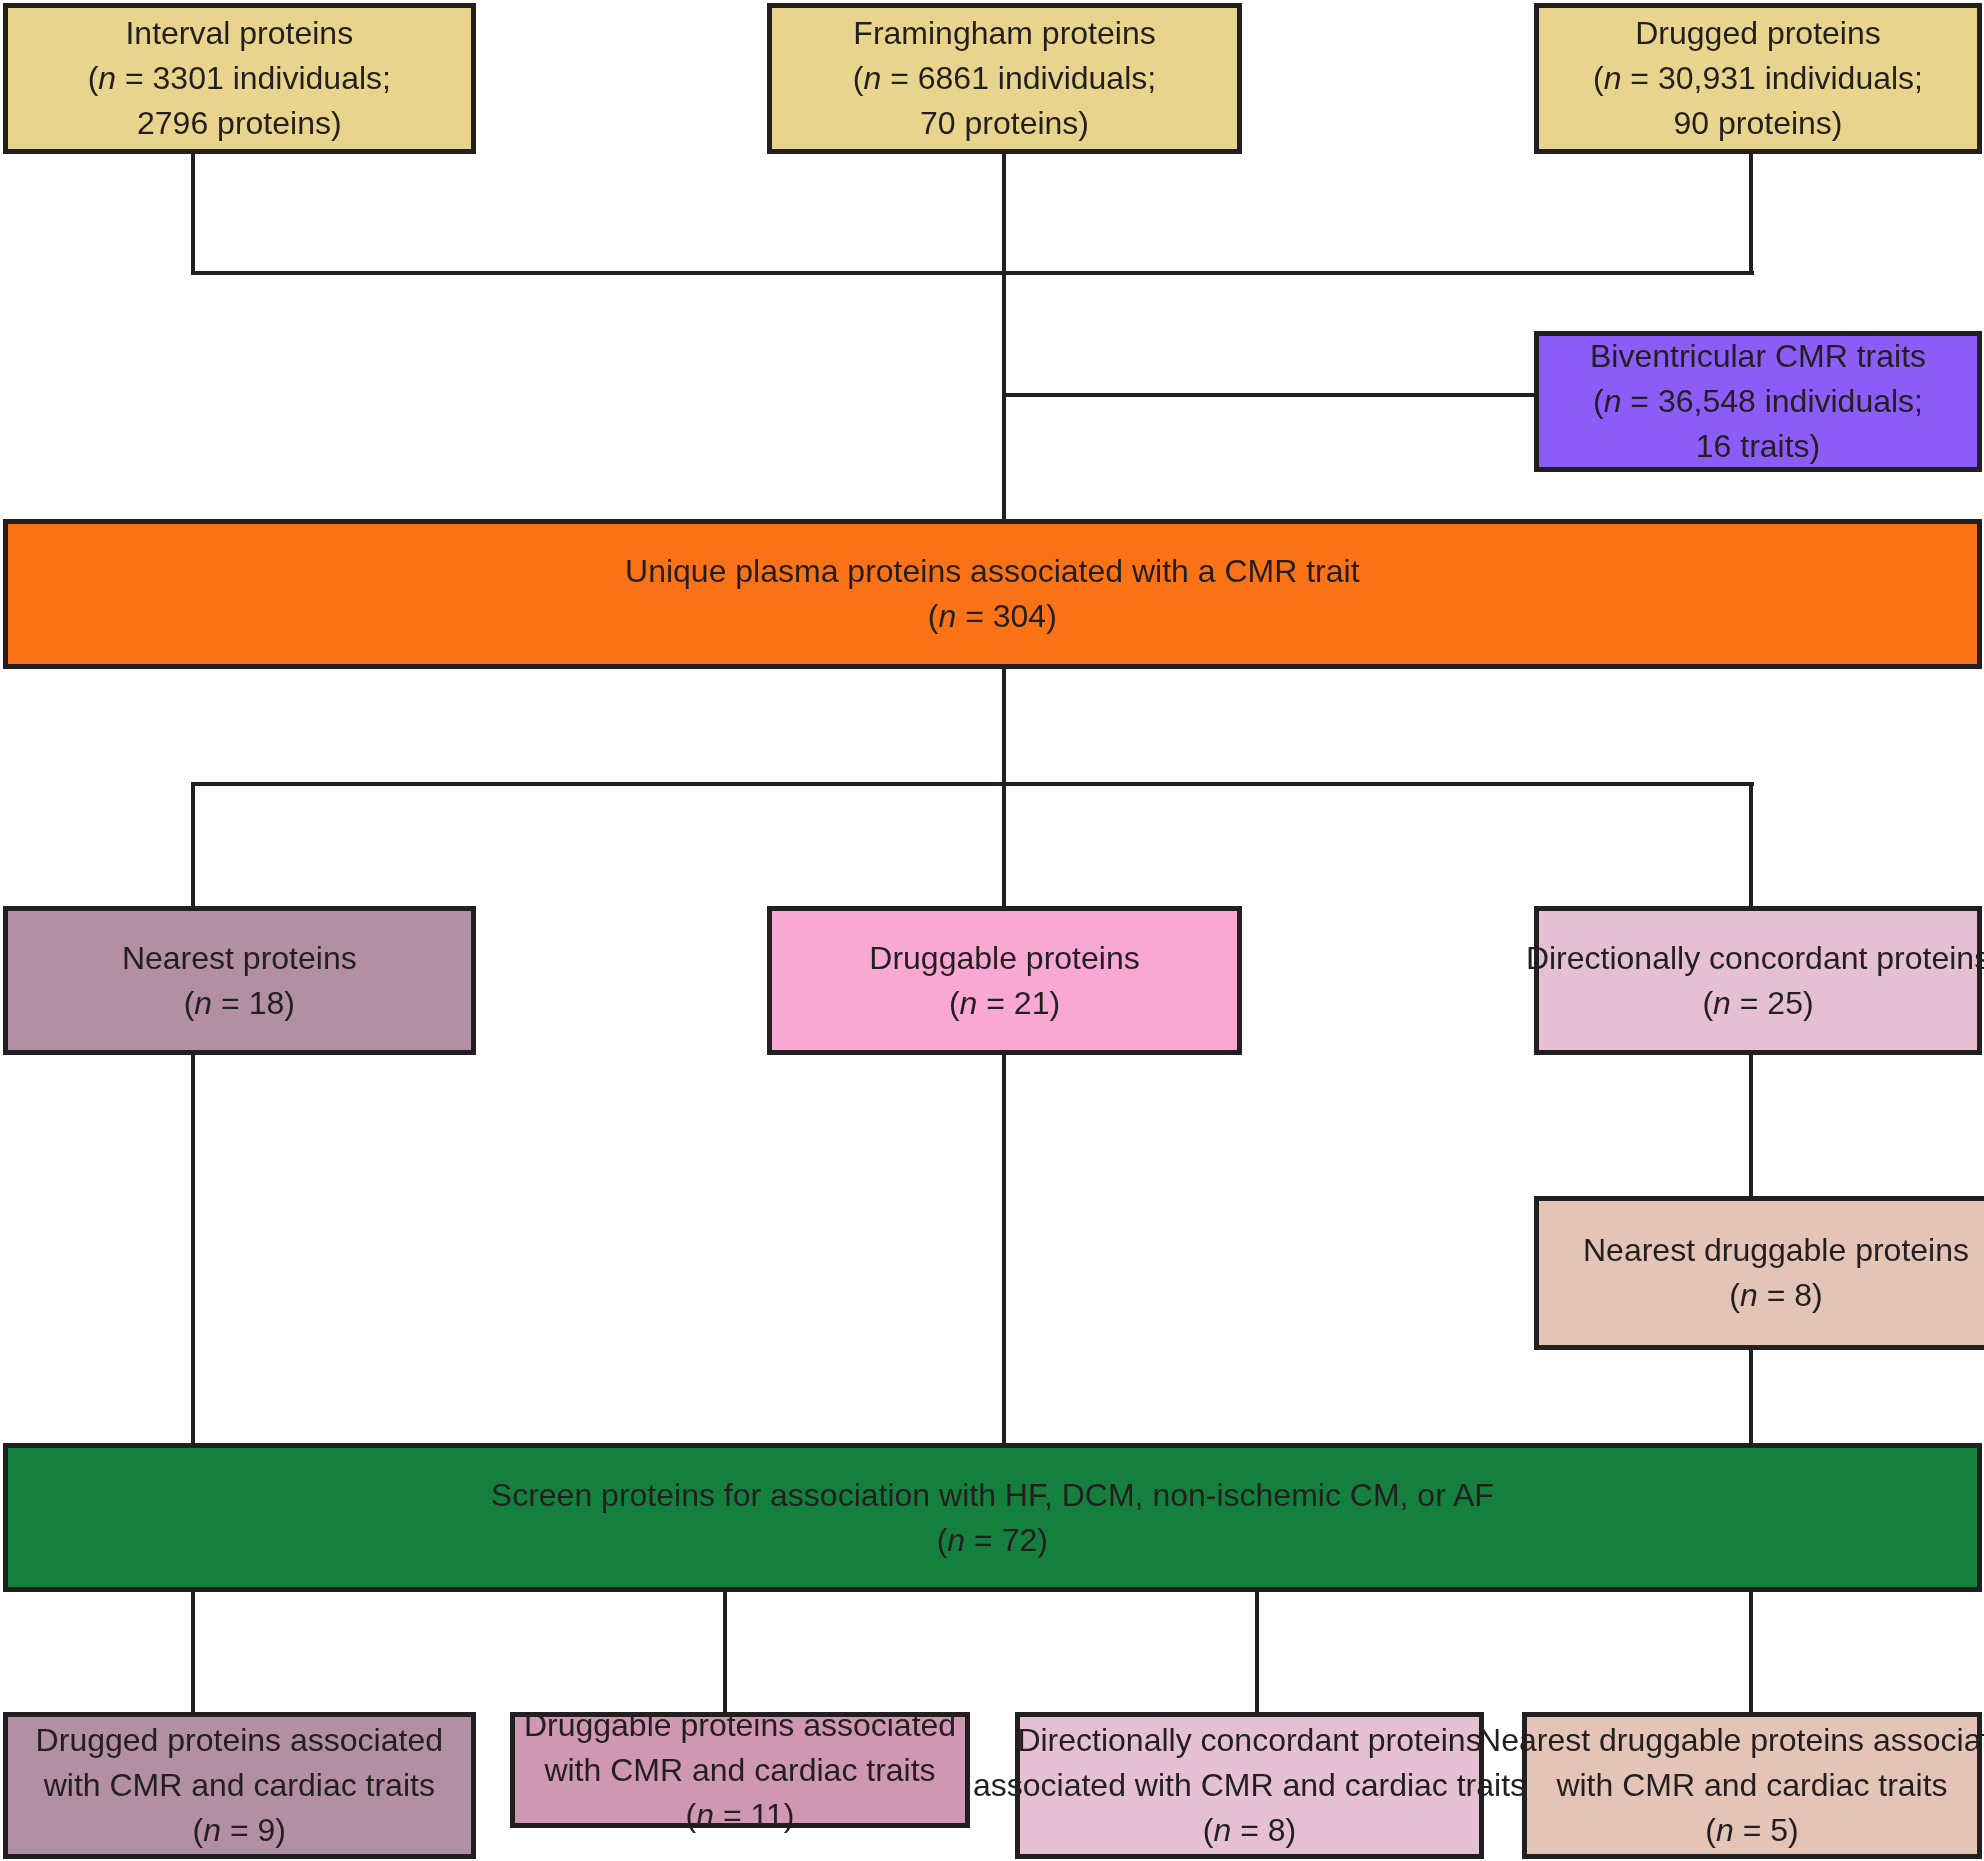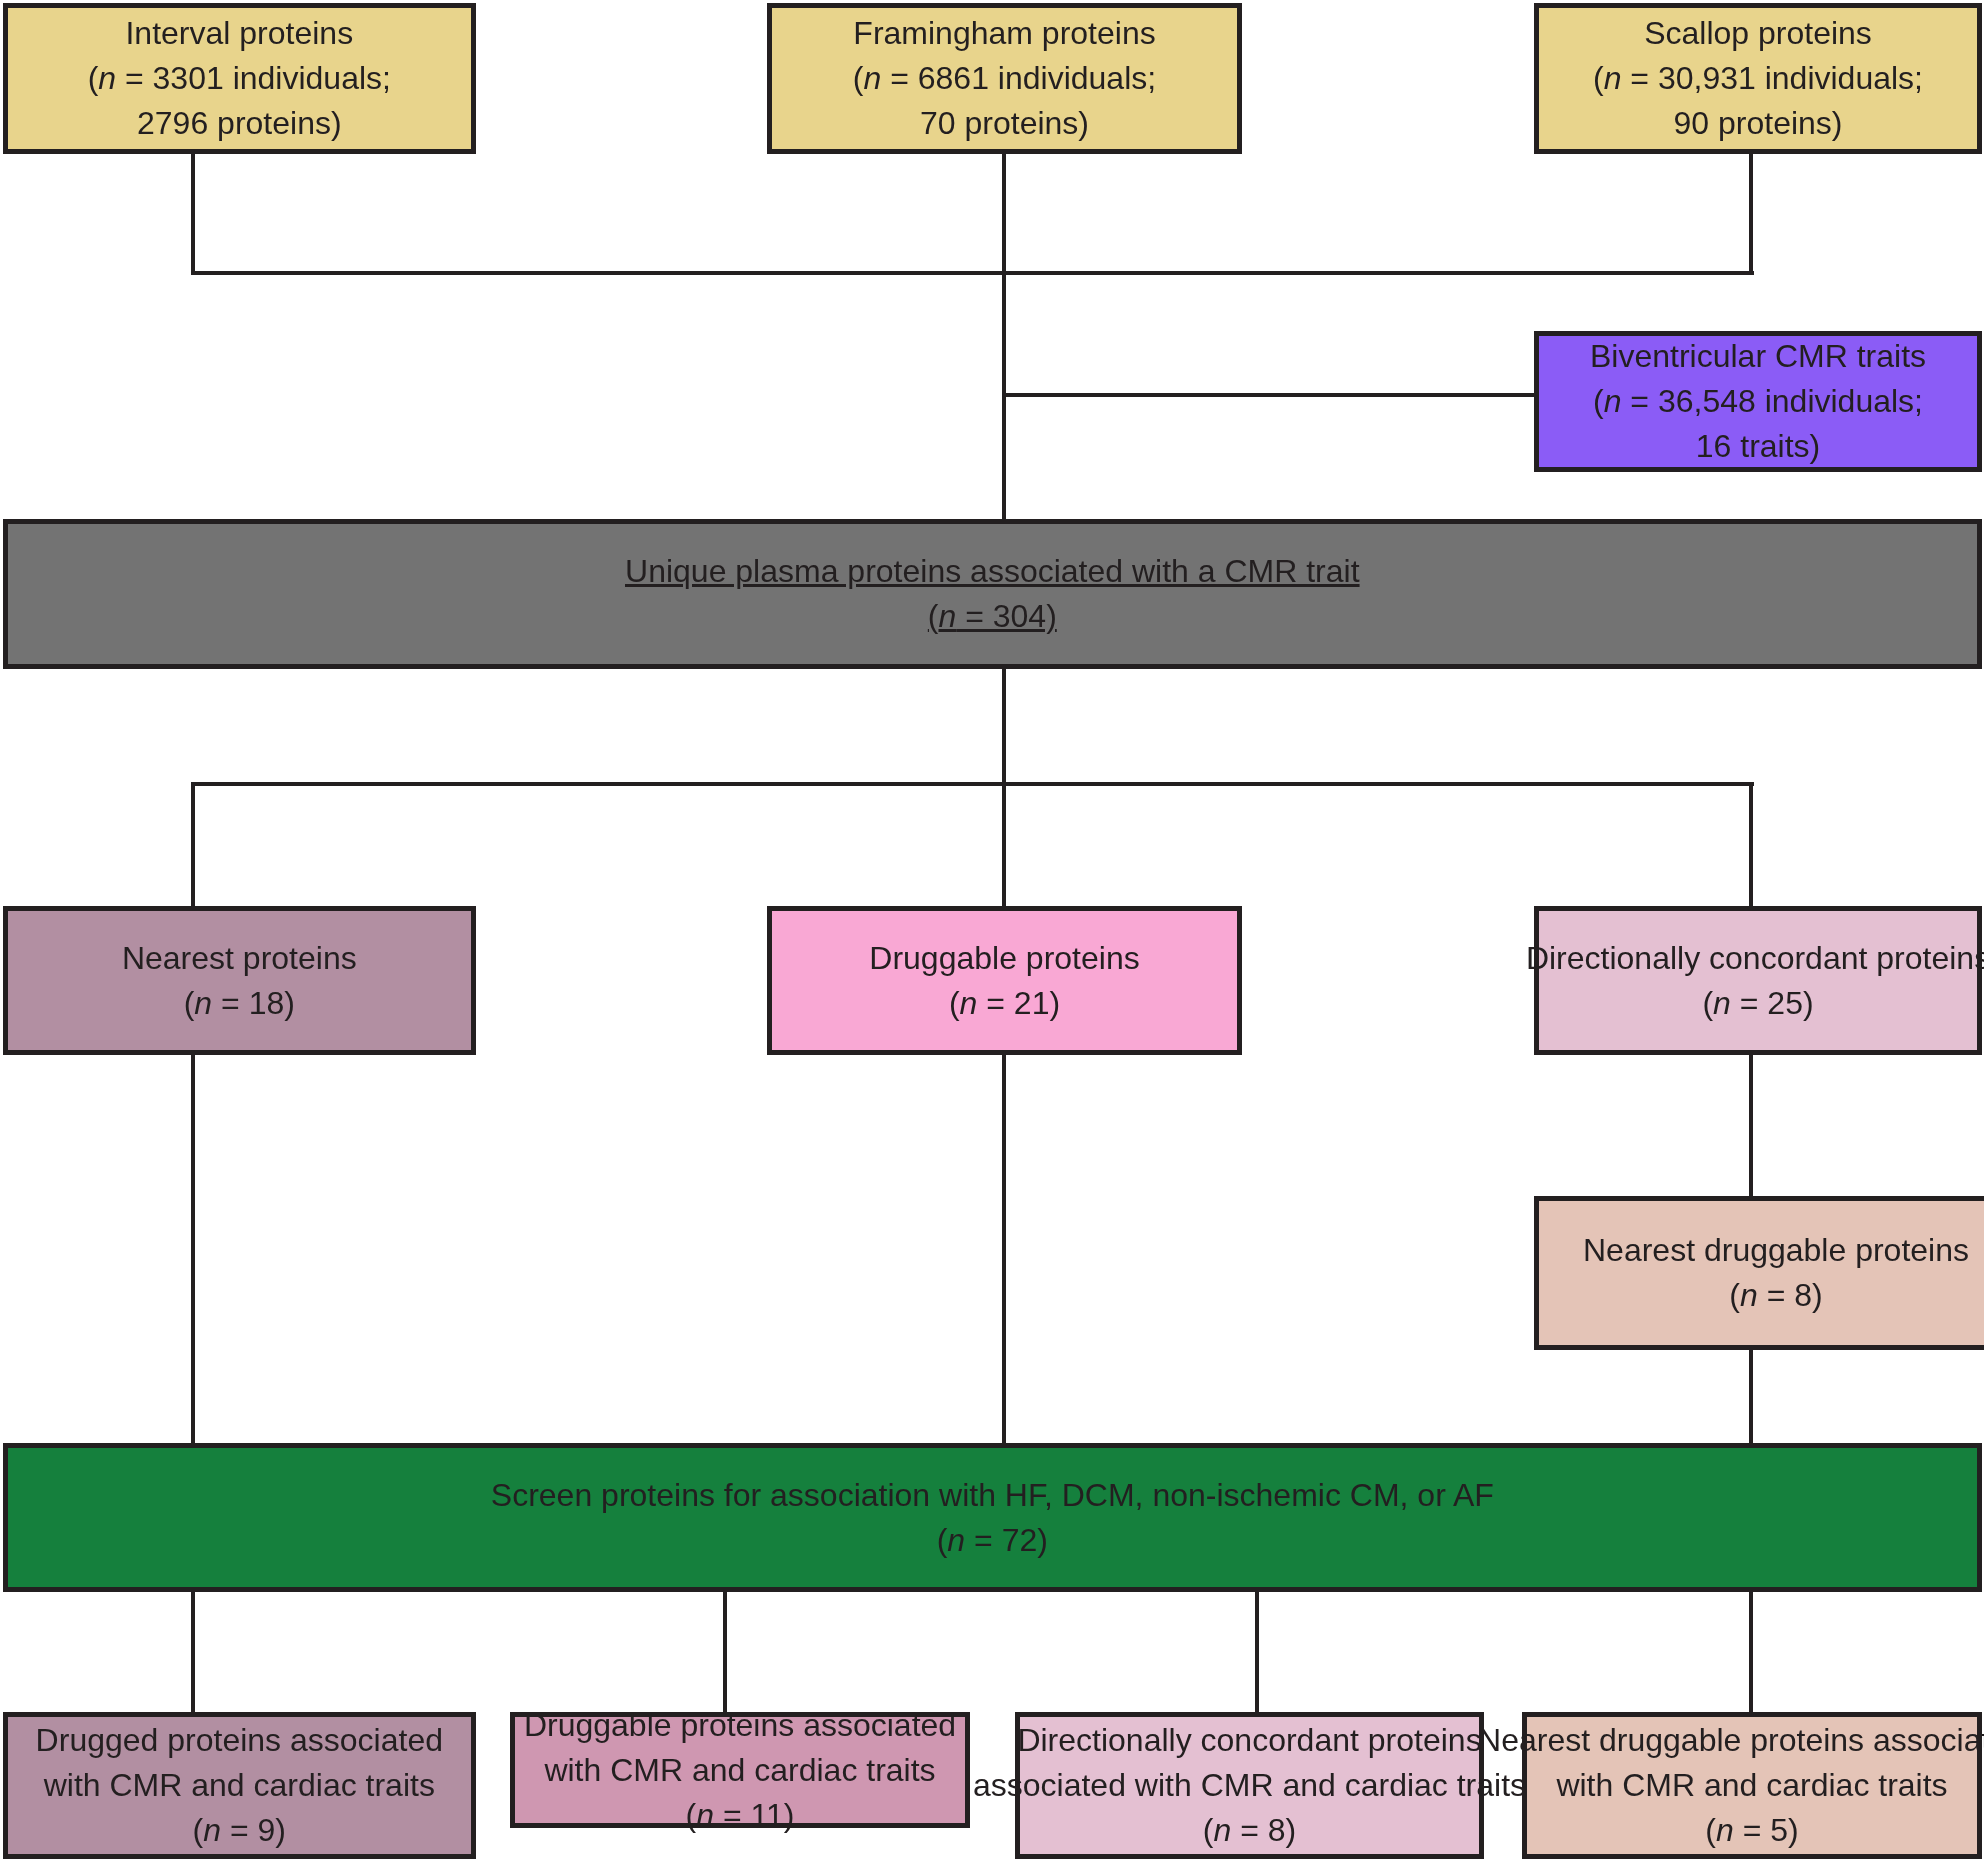--- a/index.html
+++ b/index.html
@@ -74,7 +74,7 @@
       <div class="txt-line">70 proteins)</div>
     </div>
   <div class="box" style="left: 1534px; top: 2.8px; width: 448px; height: 151px; background: rgb(232, 212, 140);">
-      <div class="txt-line">Scallop proteins</div>
+      <div class="txt-line">Drugged proteins</div>
       <div class="txt-line">(<i>n</i>&nbsp;= 30,931 individuals;</div>
       <div class="txt-line">90 proteins)</div>
     </div>

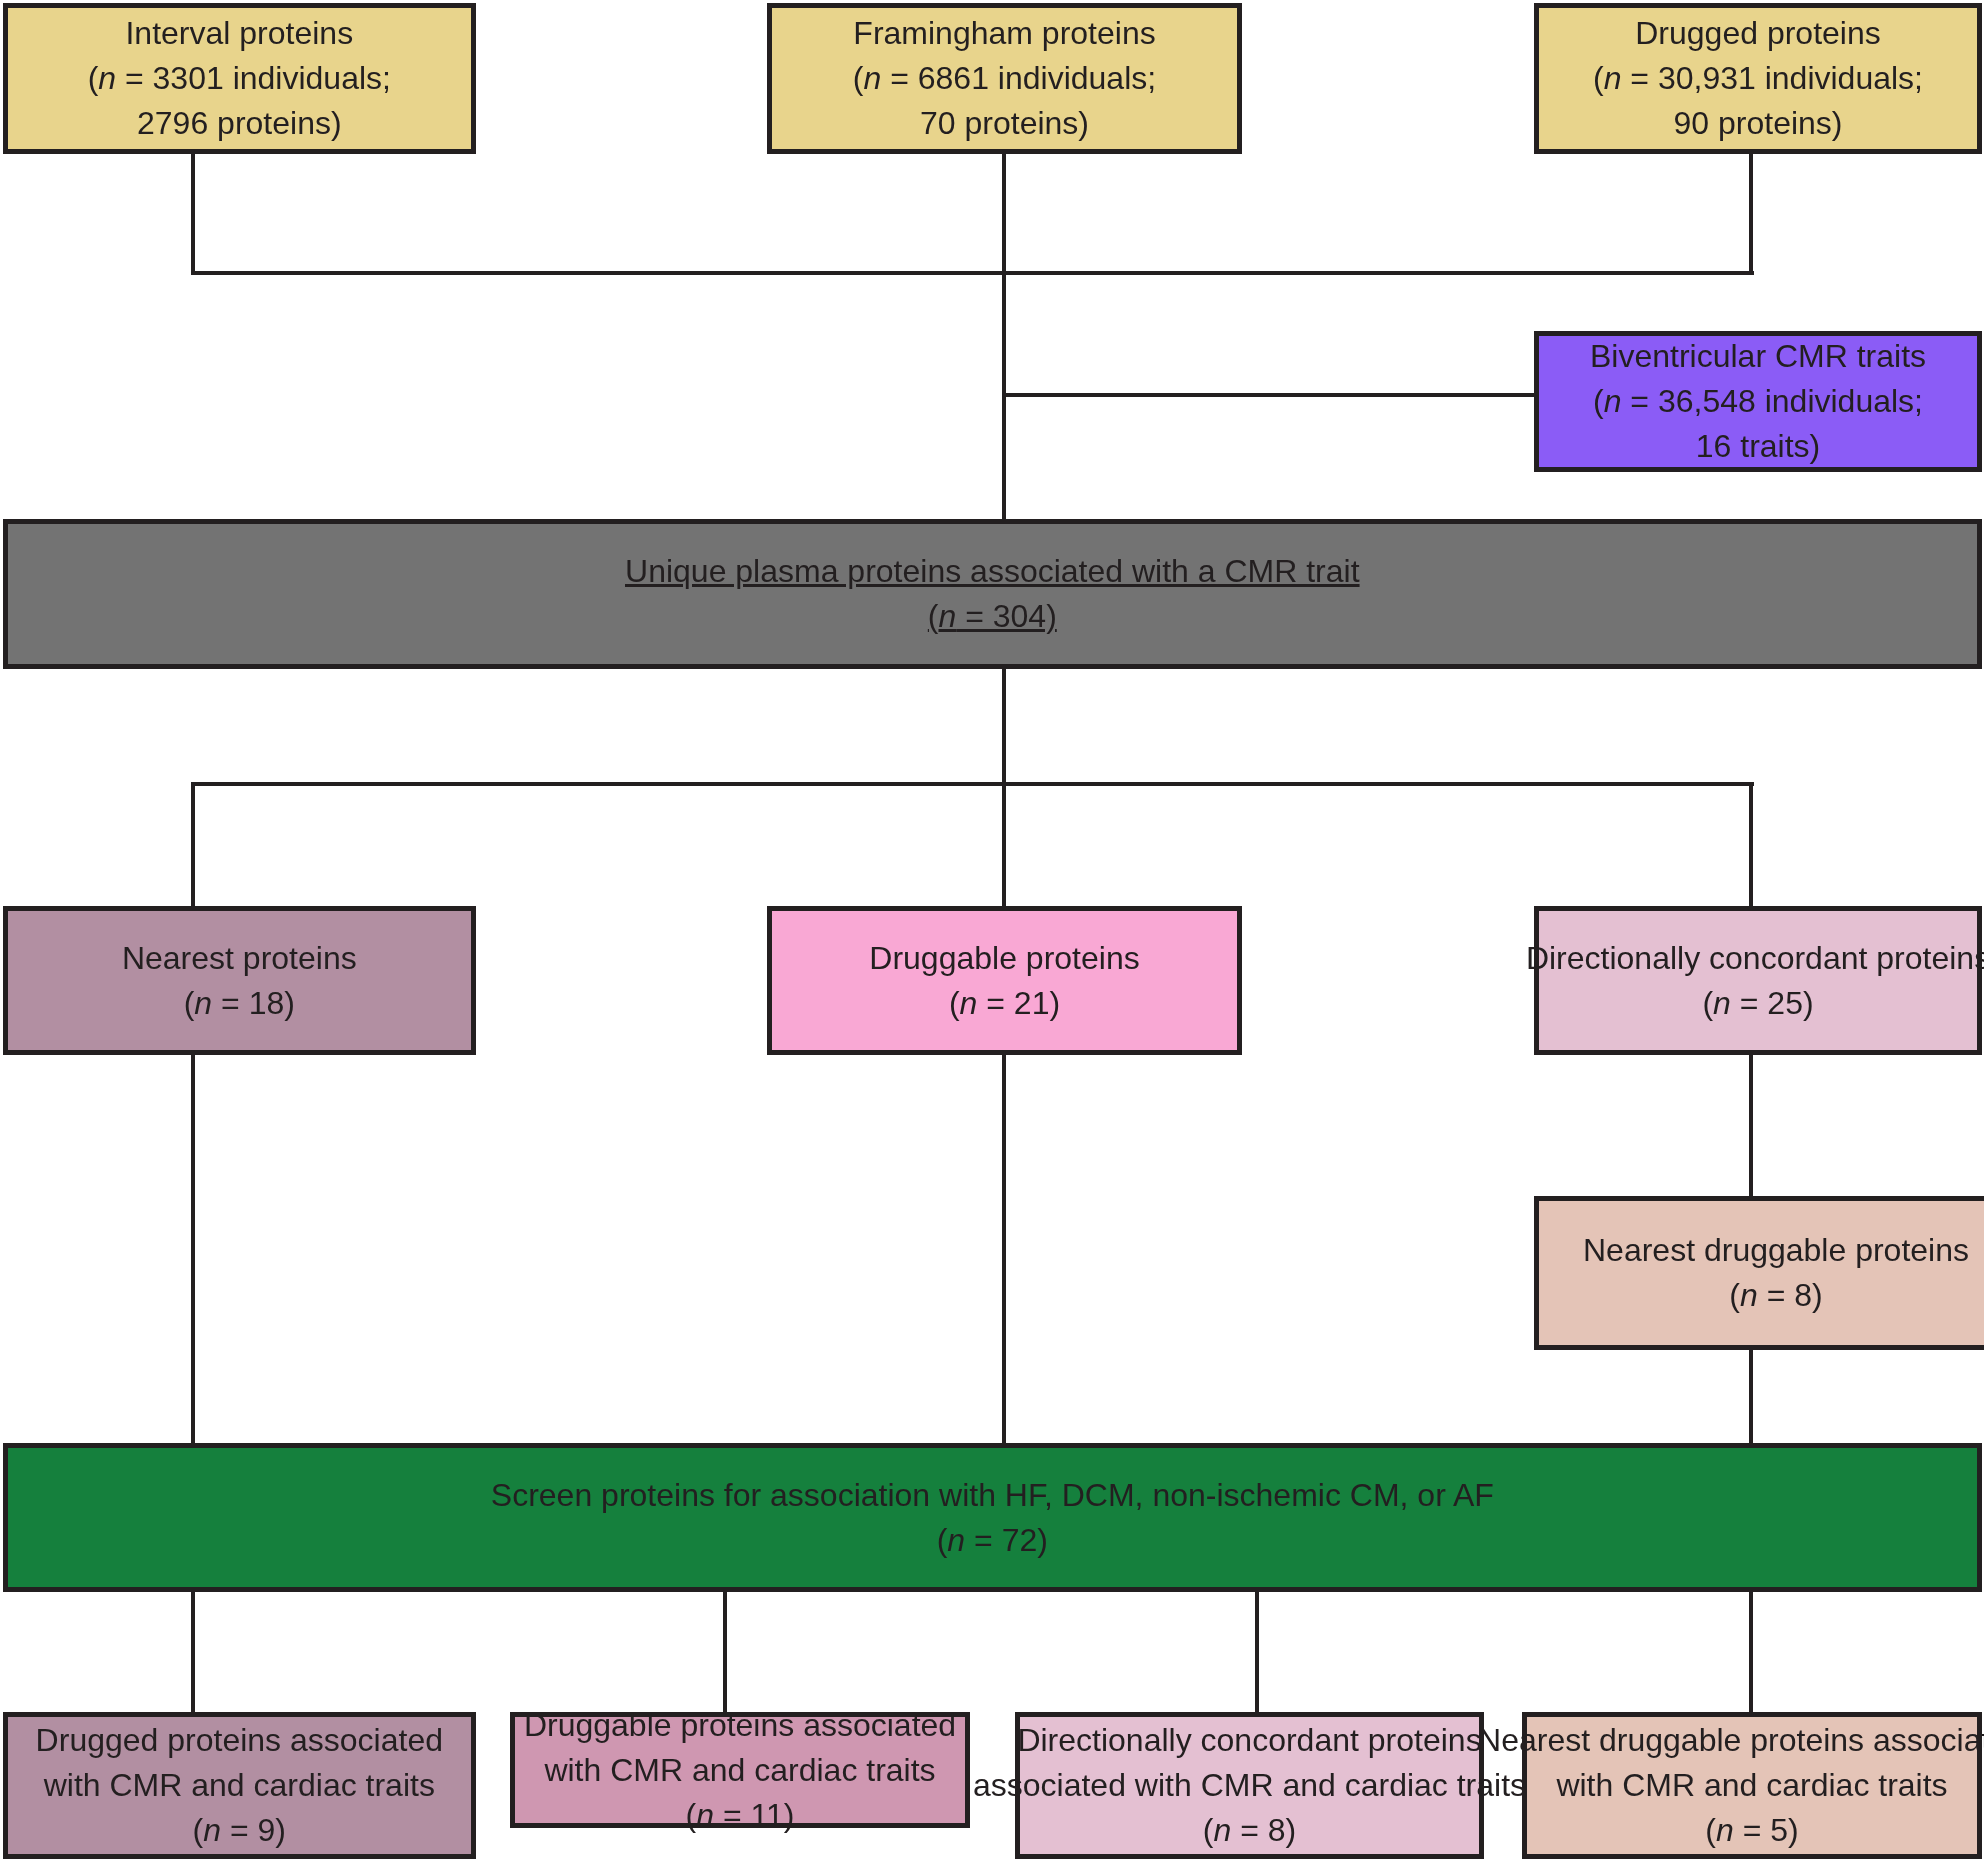--- a/index.html
+++ b/index.html
@@ -83,7 +83,7 @@
       <div class="txt-line">(<i>n</i>&nbsp;= 36,548 individuals;</div>
       <div class="txt-line">16 traits)</div>
     </div>
-  <div class="box" style="left: 2.8px; top: 519px; width: 1979px; height: 150px; background: #737373; text-decoration: underline;">
+  <div class="box" style="left: 2.8px; top: 519px; width: 1979px; height: 150px; background: #f97316;">
       <div class="txt-line">Unique plasma proteins associated with a CMR trait</div>
       <div class="txt-line">(<i>n</i>&nbsp;= 304)</div>
     </div>

